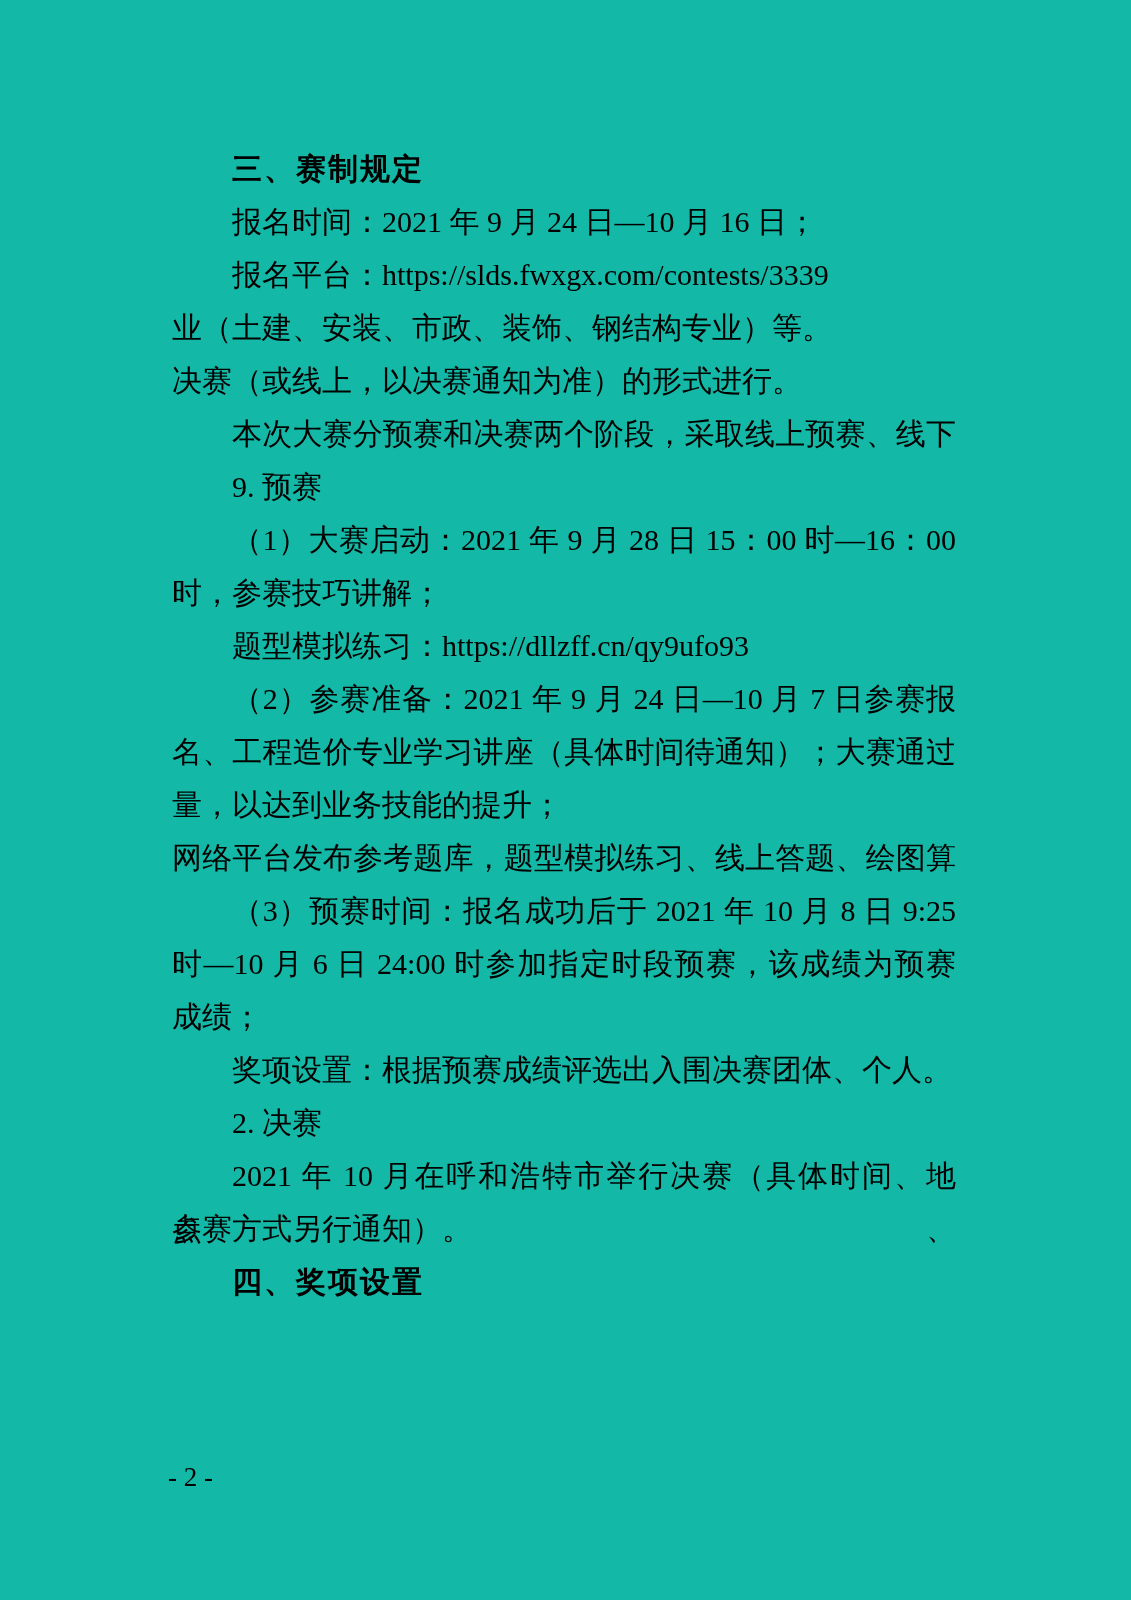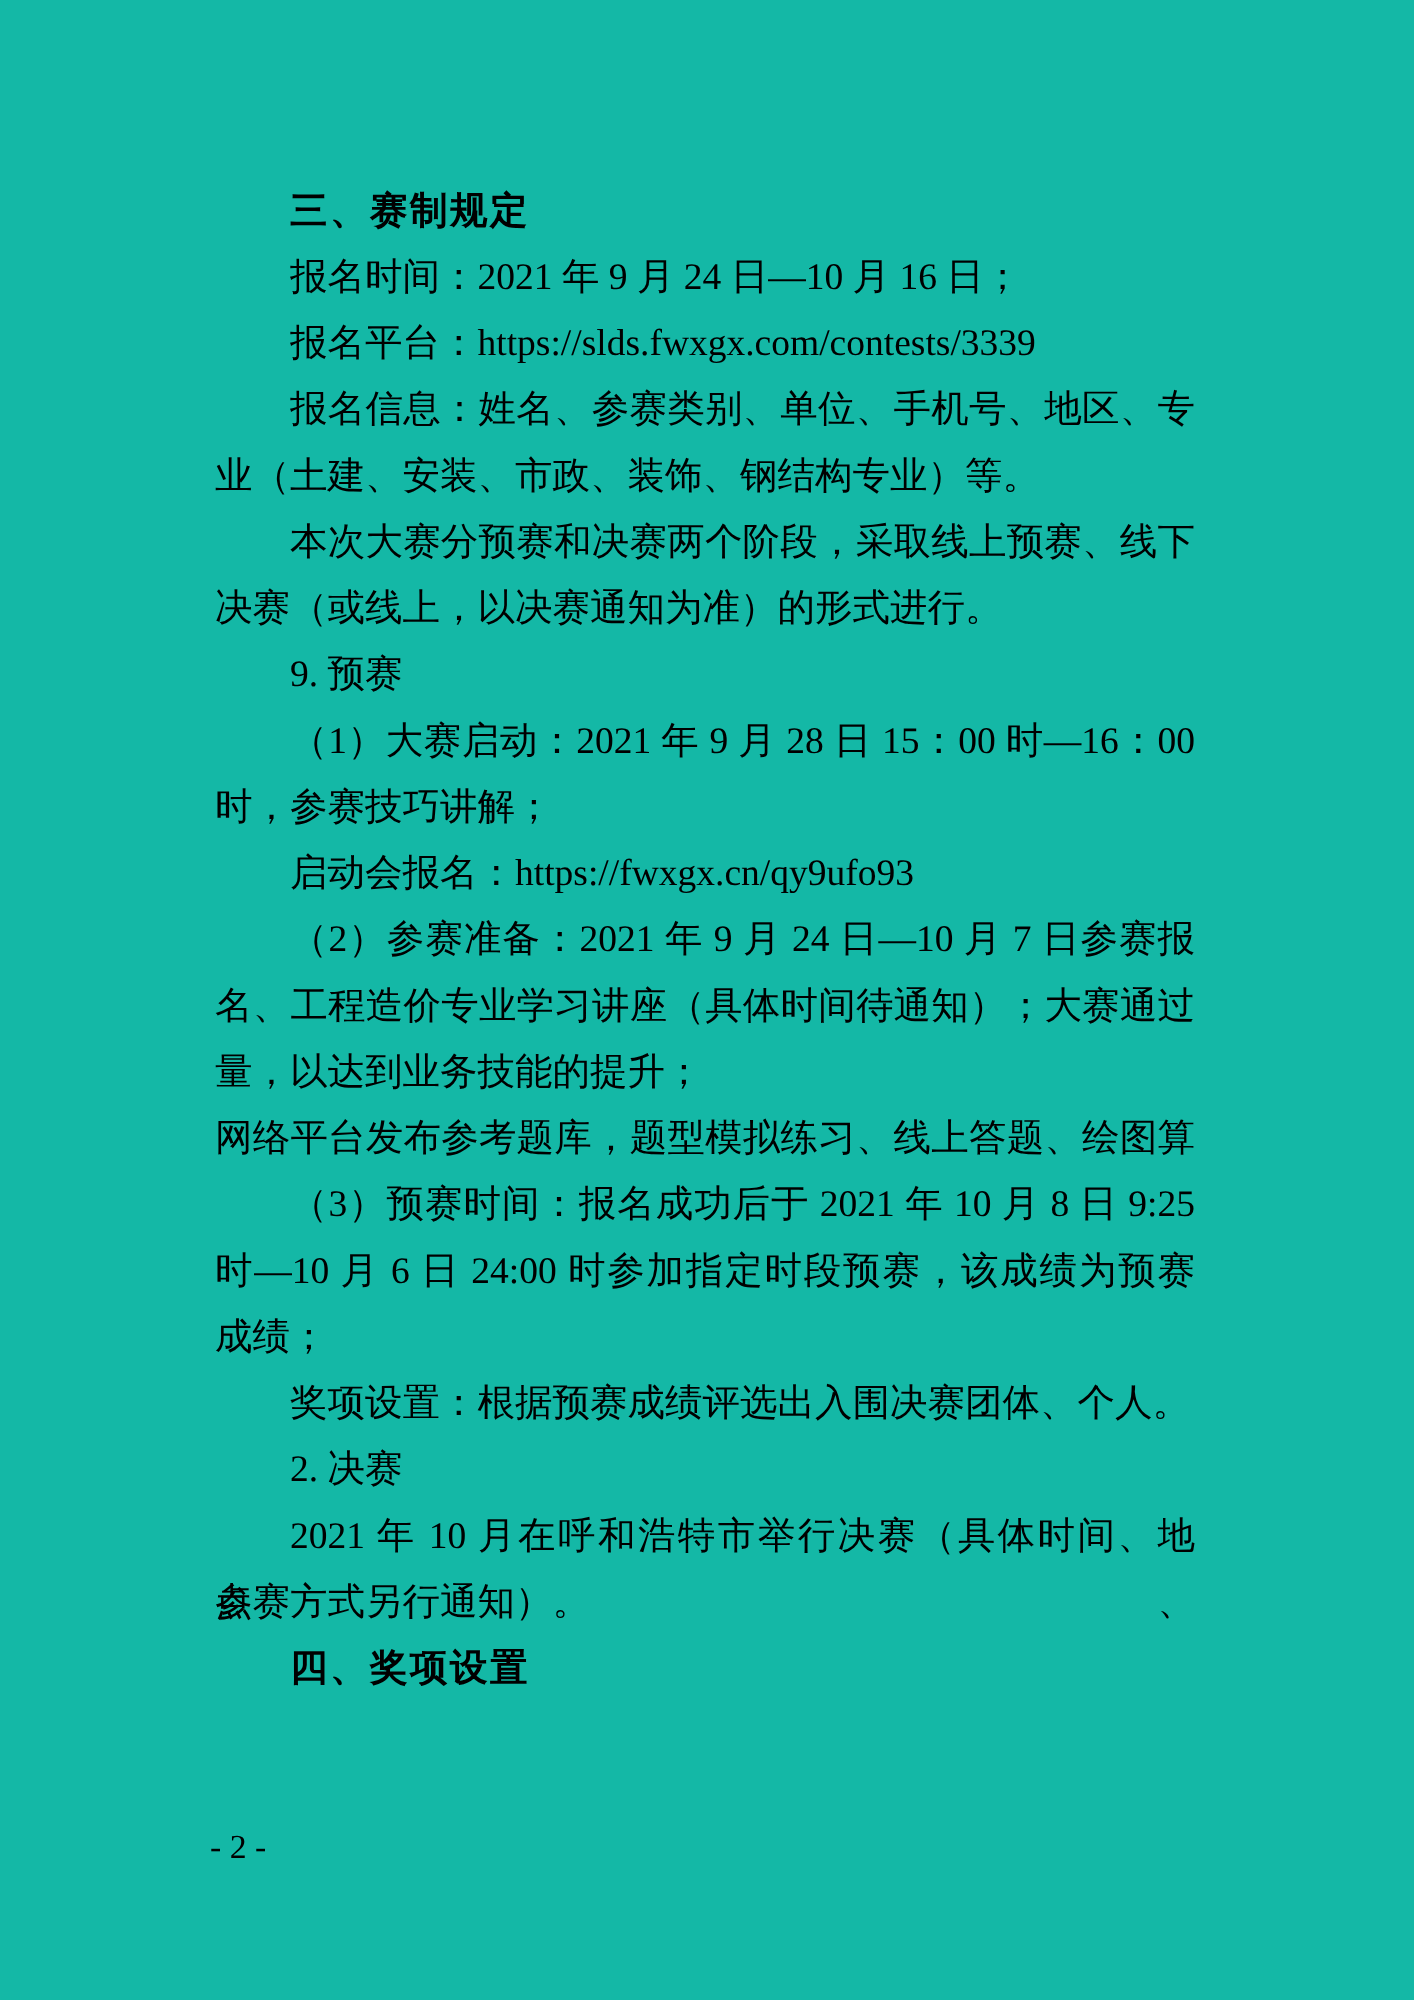--- a/index.html
+++ b/index.html
@@ -71,7 +71,6 @@
         <div class="line first last">报名平台：https://slds.fwxgx.com/contests/3339</div>
       </div>
       <div class="para body">
-        <div class="line first fill">报名信息：姓名、参赛类别、单位、手机号、地区、专</div>
         <div class="line last">业（土建、安装、市政、装饰、钢结构专业）等。</div>
       </div>
       <div class="para body">

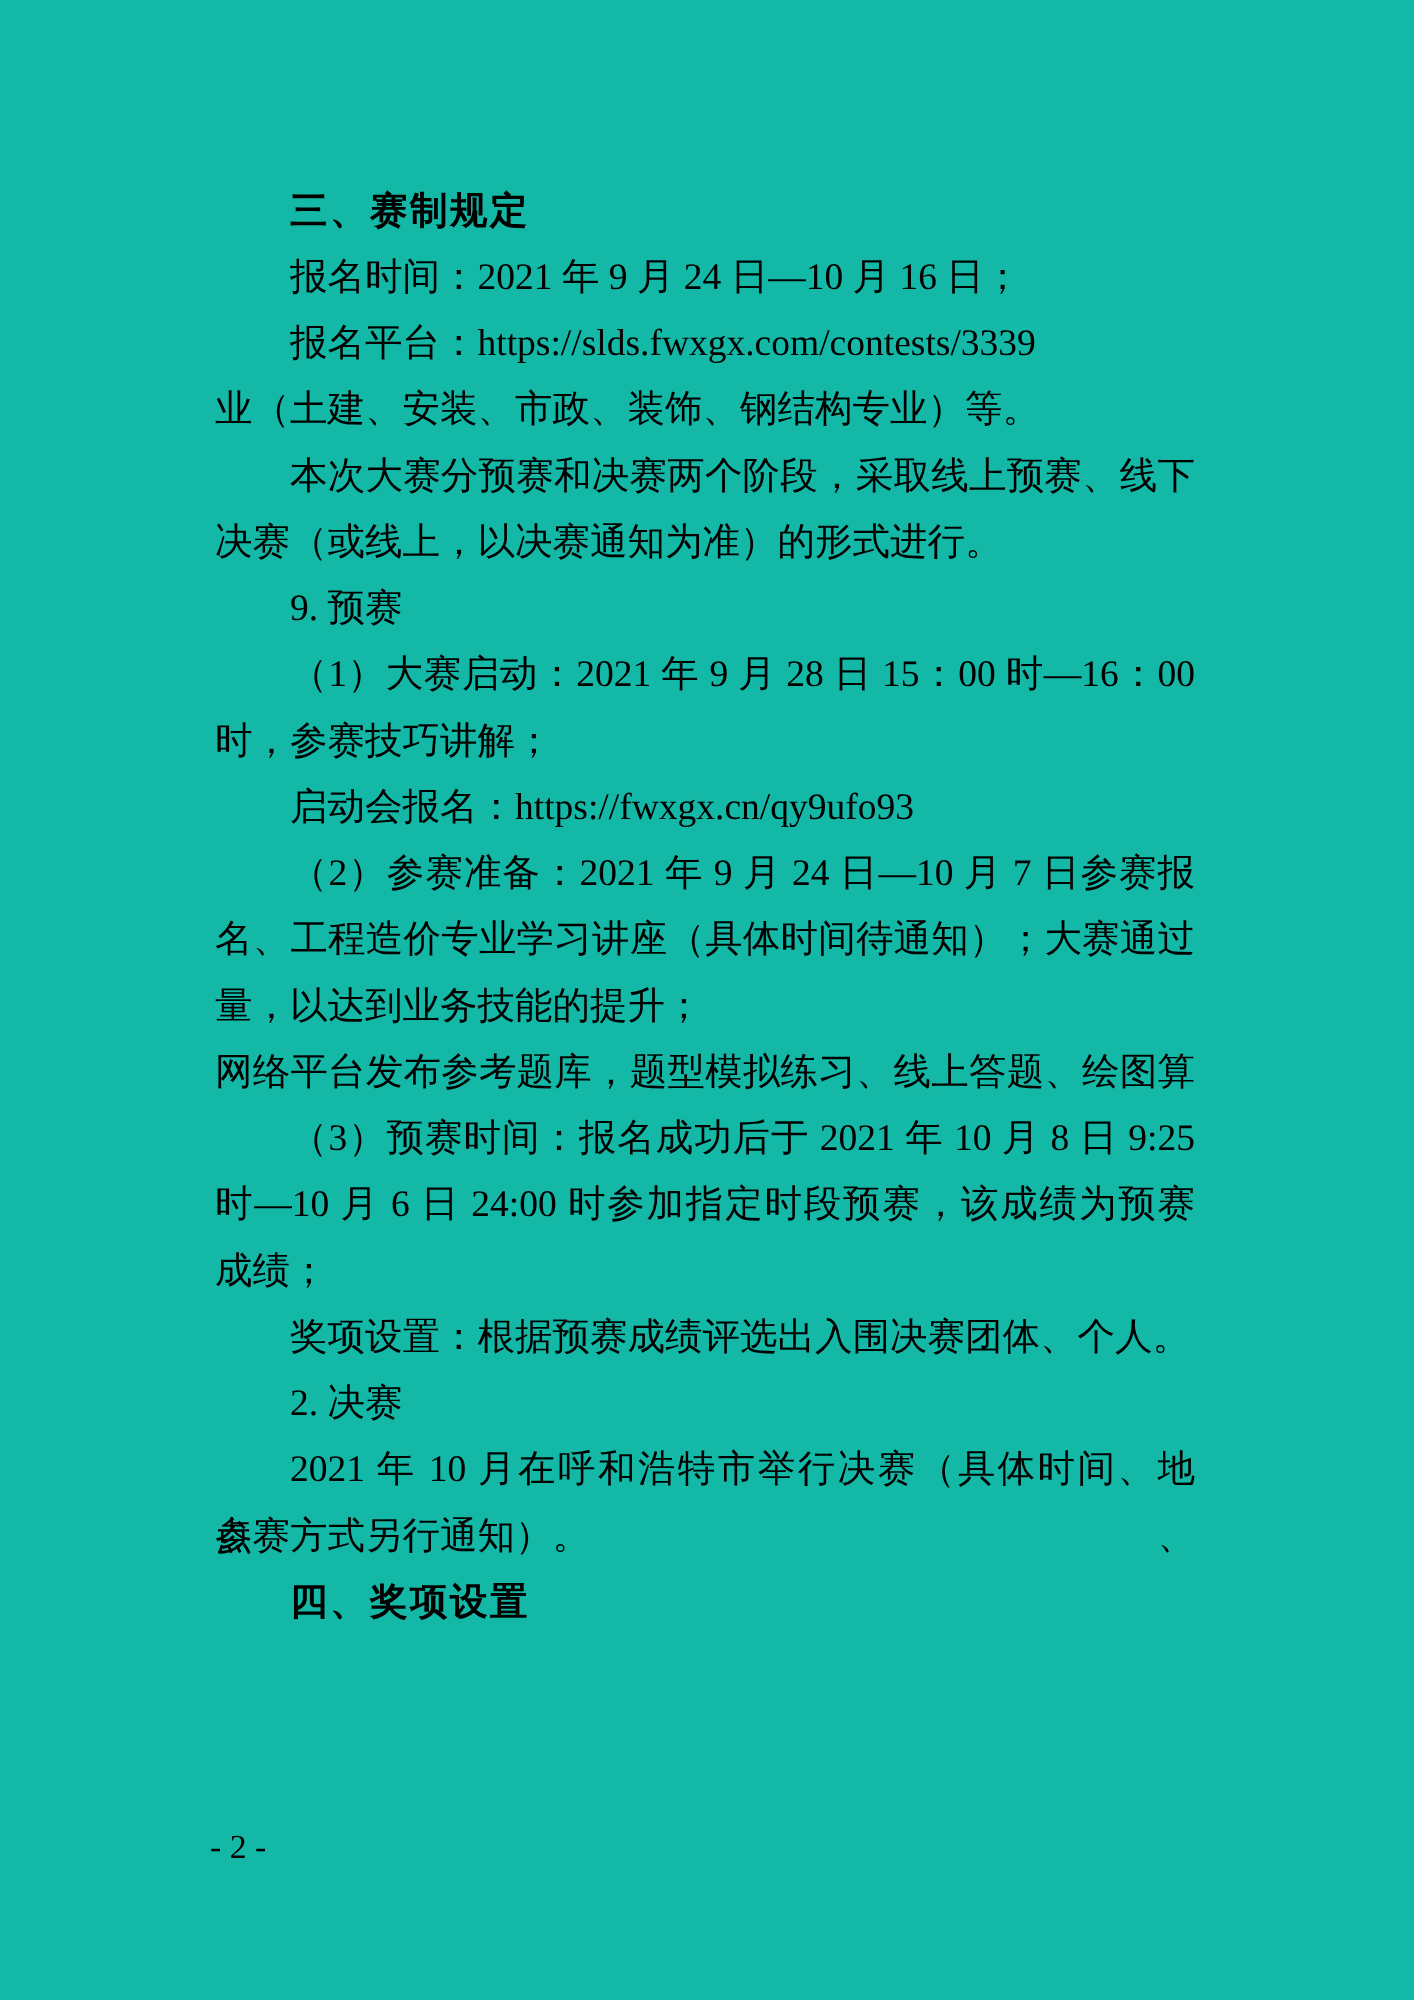--- a/index.html
+++ b/index.html
@@ -74,8 +74,8 @@
         <div class="line last">业（土建、安装、市政、装饰、钢结构专业）等。</div>
       </div>
       <div class="para body">
+        <div class="line last">决赛（或线上，以决赛通知为准）的形式进行。</div>
         <div class="line first fill">本次大赛分预赛和决赛两个阶段，采取线上预赛、线下</div>
-        <div class="line last">决赛（或线上，以决赛通知为准）的形式进行。</div>
       </div>
       <div class="para body">
         <div class="line first last">9. 预赛</div>

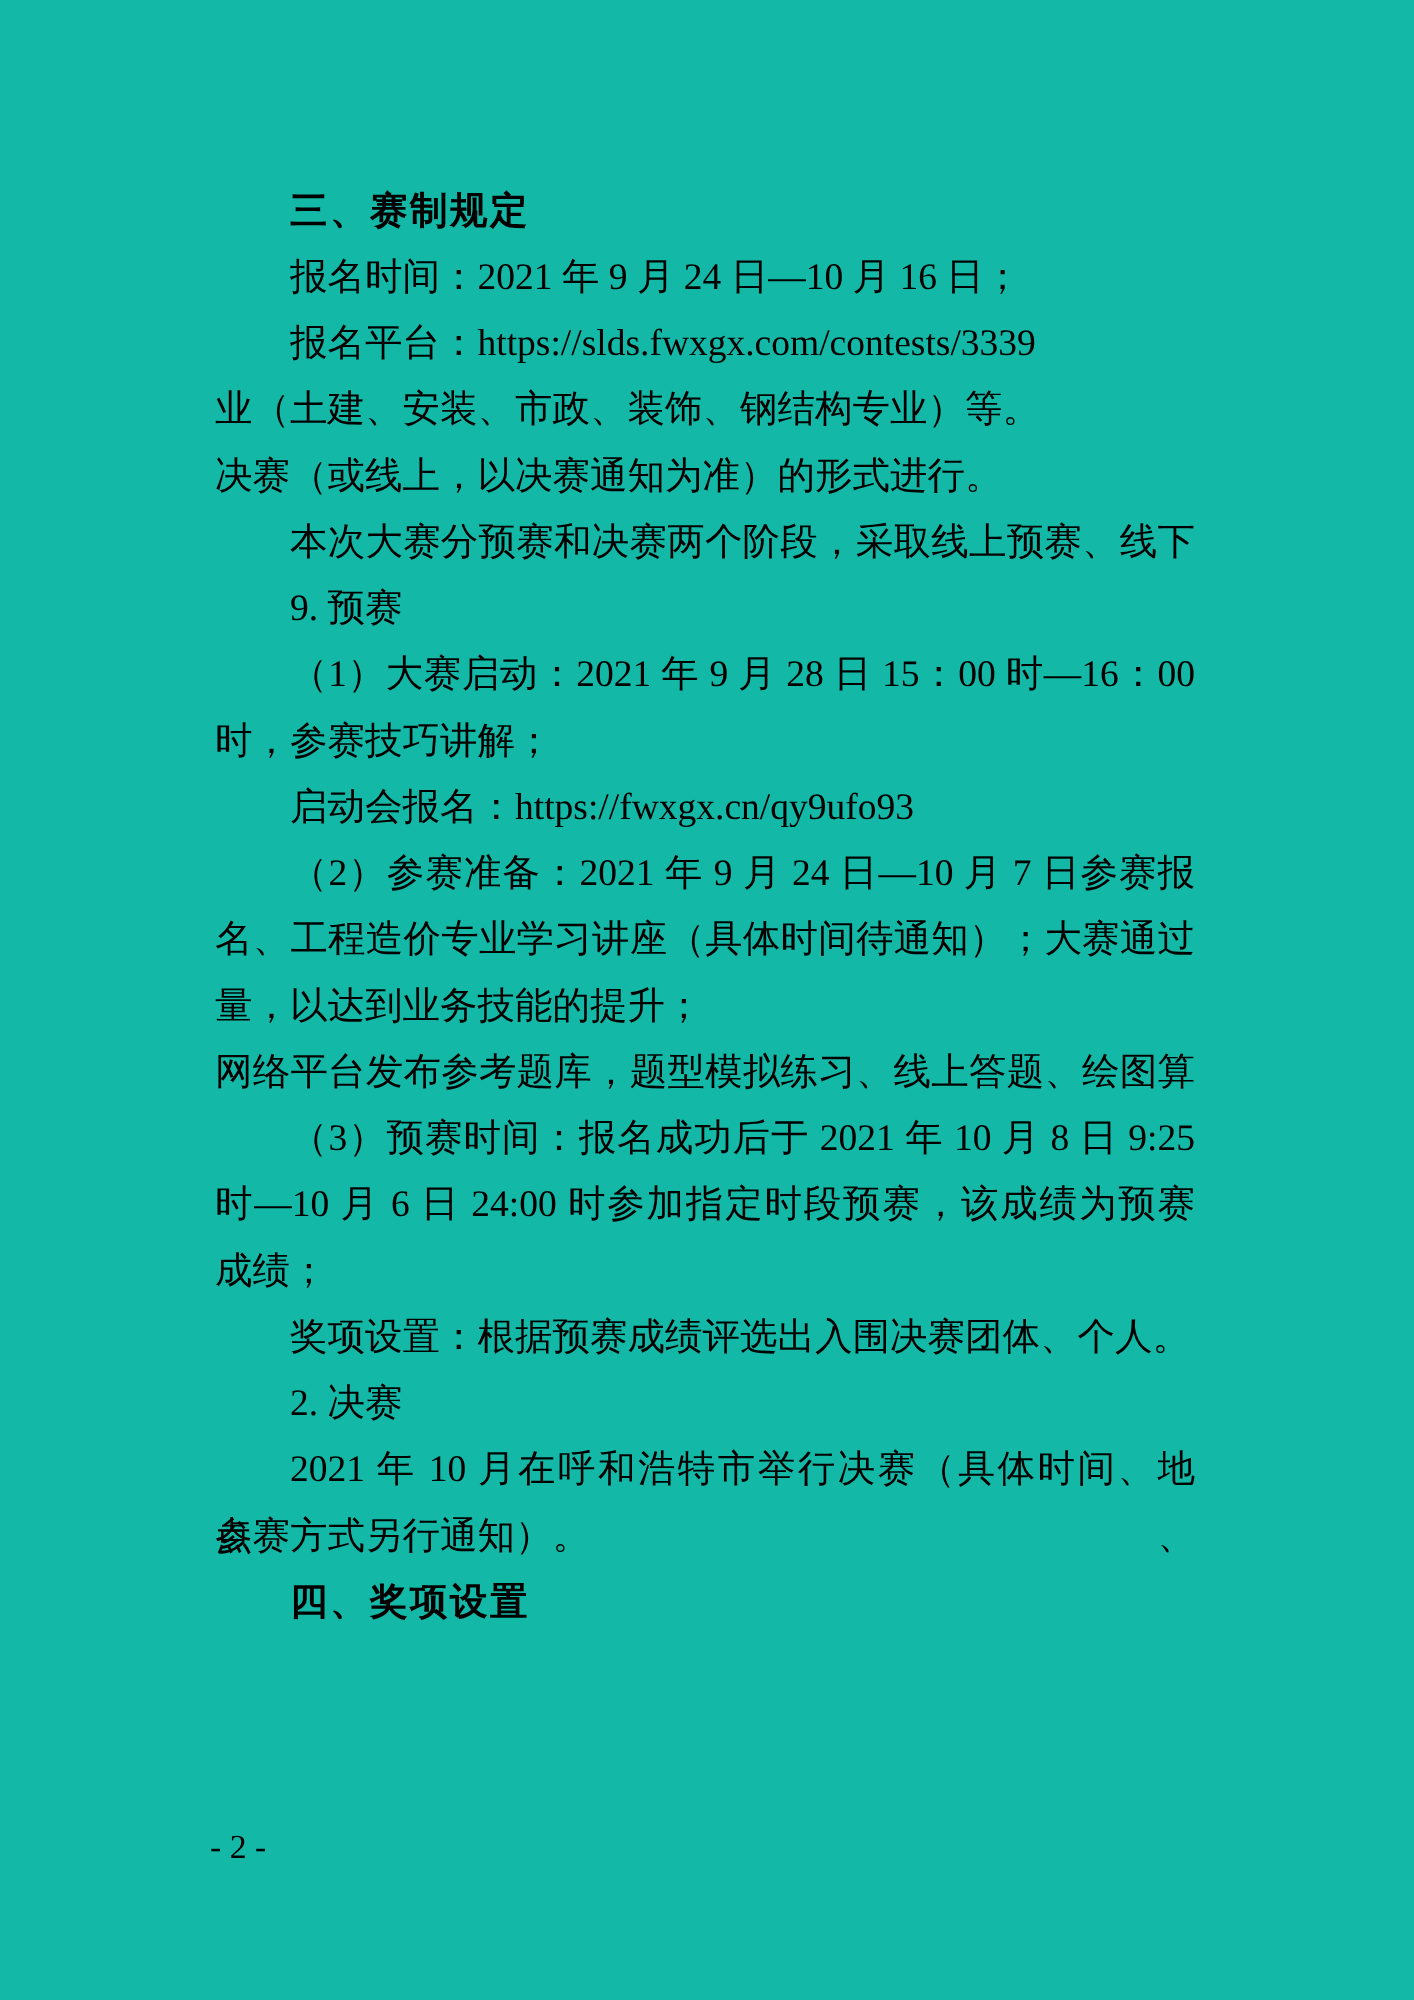--- a/index.html
+++ b/index.html
@@ -85,7 +85,7 @@
         <div class="line last">时，参赛技巧讲解；</div>
       </div>
       <div class="para body">
-        <div class="line first last">启动会报名：https://fwxgx.cn/qy9ufo93</div>
+        <div class="line first last">题型模拟练习：https://dllzff.cn/qy9ufo93</div>
       </div>
       <div class="para body">
         <div class="line first fill">（2）参赛准备：2021 年 9 月 24 日—10 月 7 日参赛报</div>

